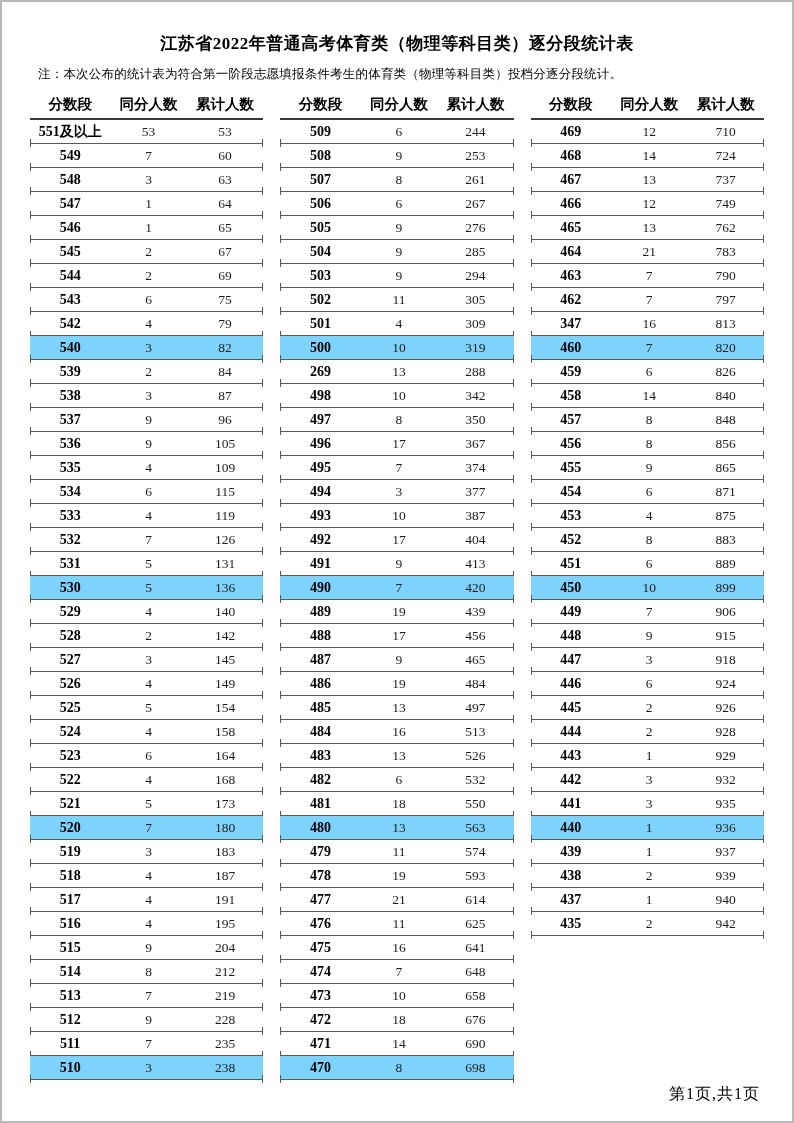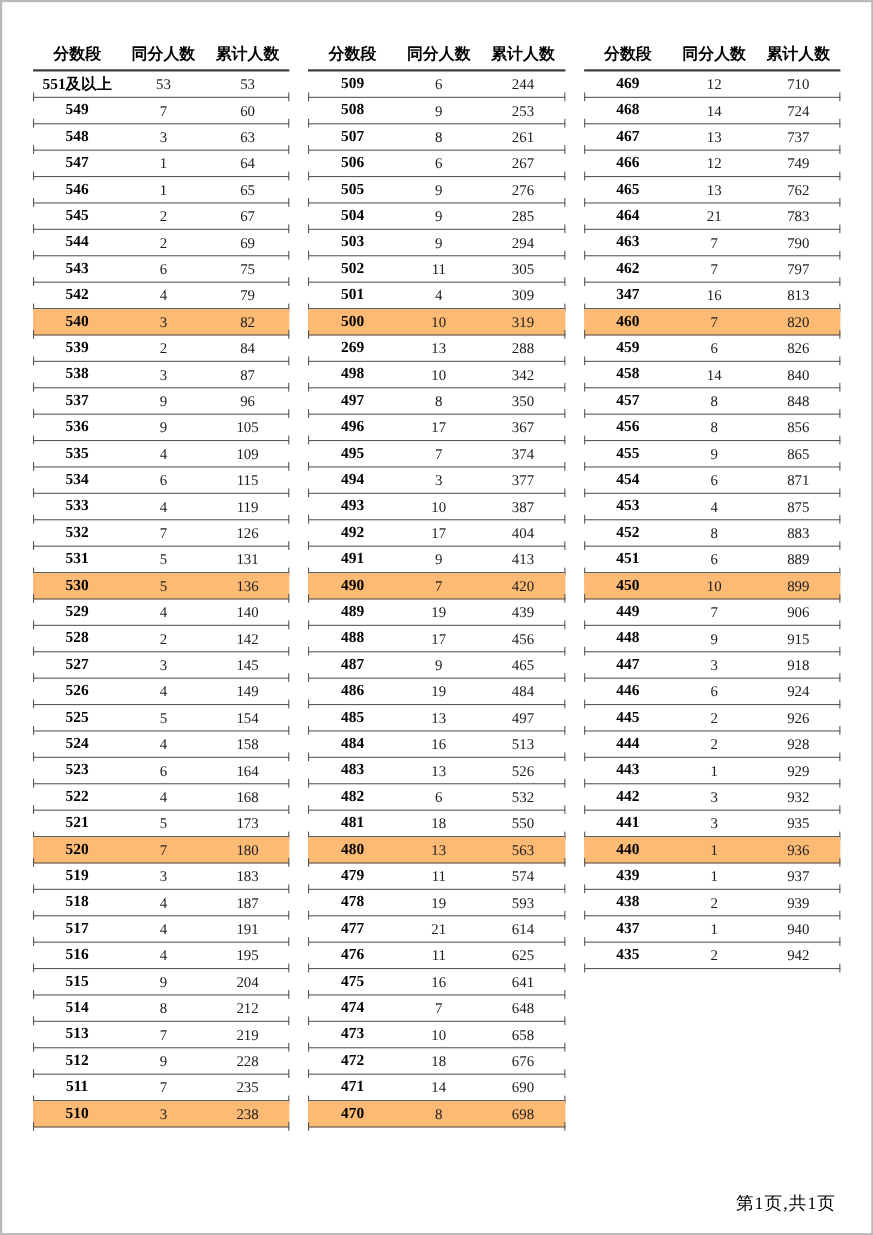--- a/index.html
+++ b/index.html
@@ -82,6 +82,7 @@
 
 <div class="page">
 
+  <div class="doc-title">江苏省2022年普通高考体育类（物理等科目类）逐分段统计表</div>
 
 
   <div class="tables-wrap">

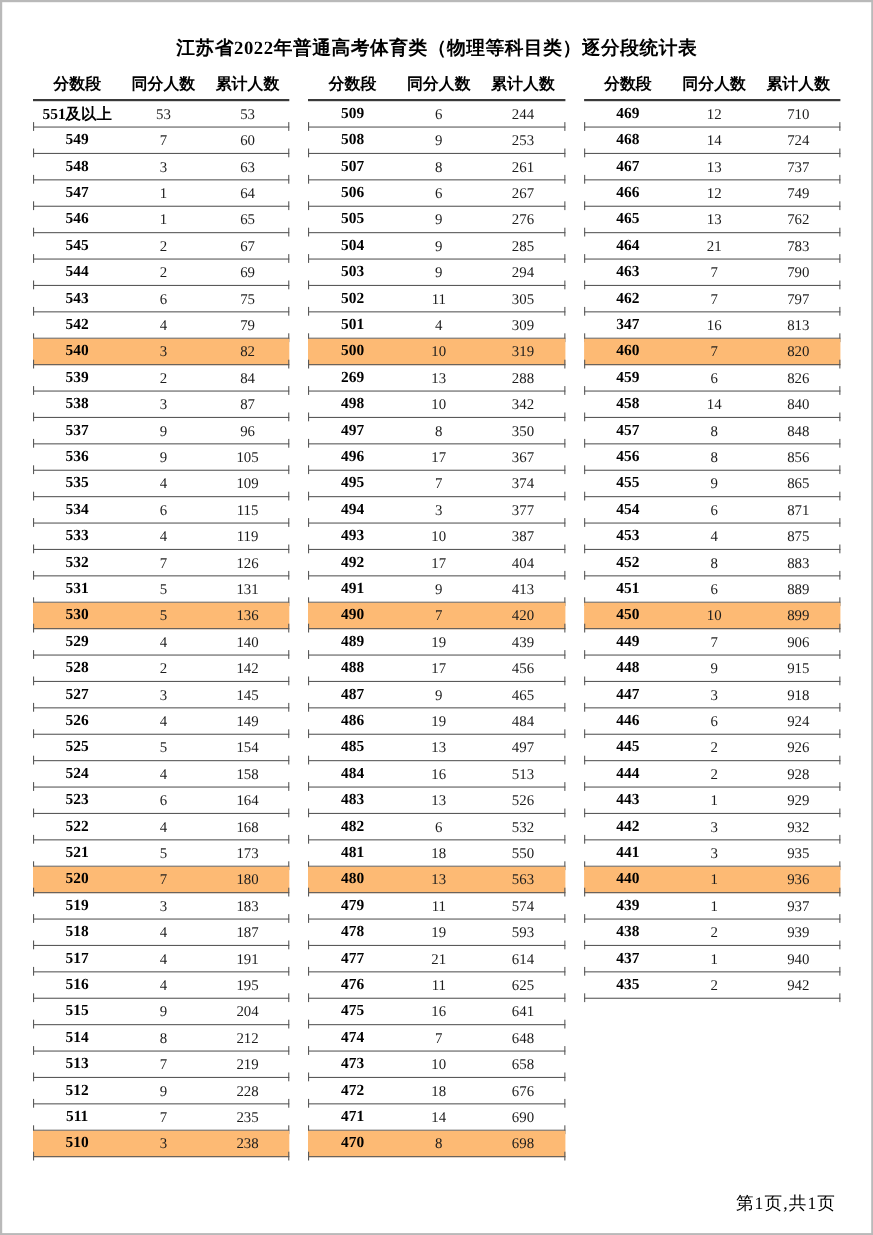--- a/index.html
+++ b/index.html
@@ -84,6 +84,7 @@
 
   <div class="doc-title">江苏省2022年普通高考体育类（物理等科目类）逐分段统计表</div>
 
+  <div class="doc-note">注：本次公布的统计表为符合第一阶段志愿填报条件考生的体育类（物理等科目类）投档分逐分段统计。</div>
 
   <div class="tables-wrap">
     <div class="table">

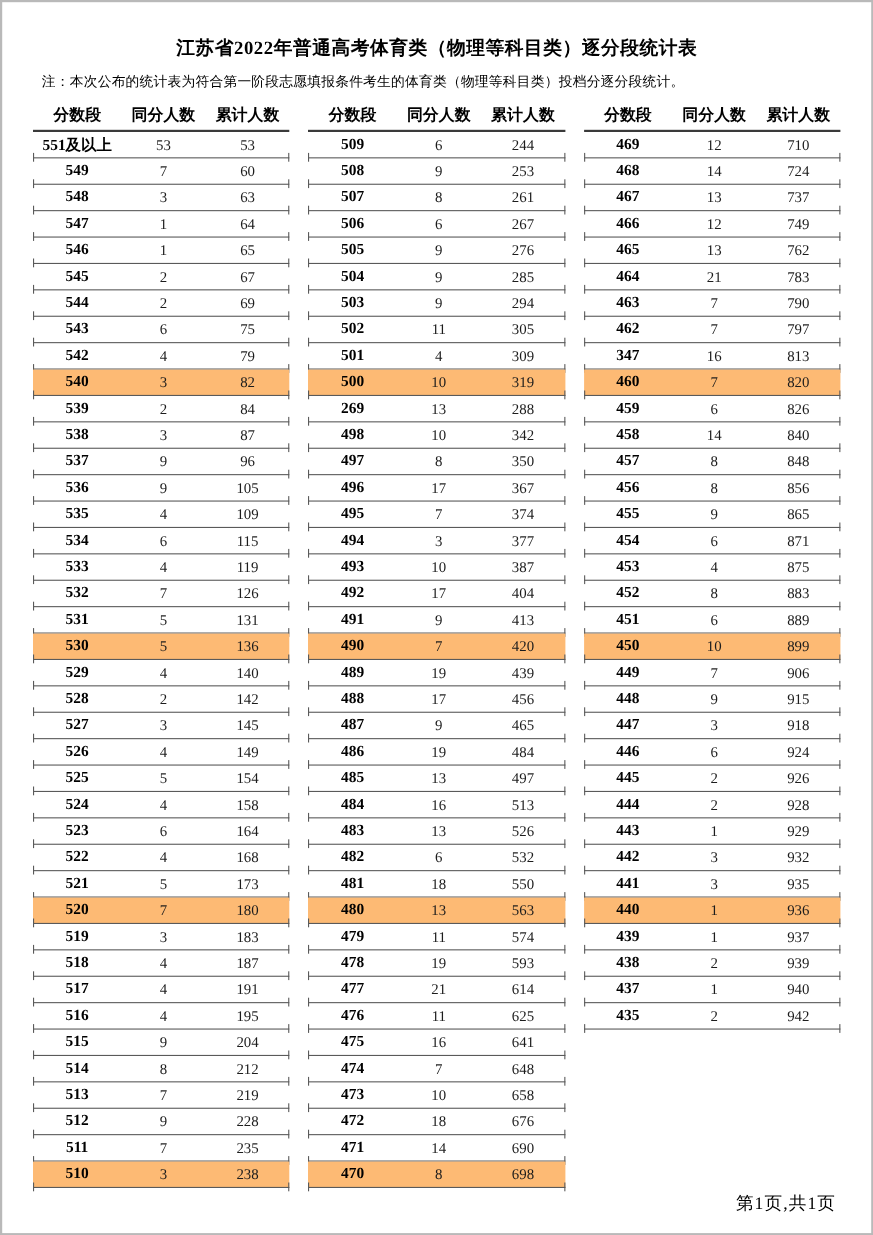--- a/index.html
+++ b/index.html
@@ -66,7 +66,7 @@
   }
   .tbody .row::before { left: 0; }
   .tbody .row::after { right: 0; }
-  .tbody .row.shaded { background: #fdba74; }
+  .tbody .row.shaded { background: #7dd3fc; }
   .c0 { font-weight: bold; font-size: 14px; }
   .c1, .c2 { font-size: 13.5px; color: #1c1c1c; }
   .page-footer {

